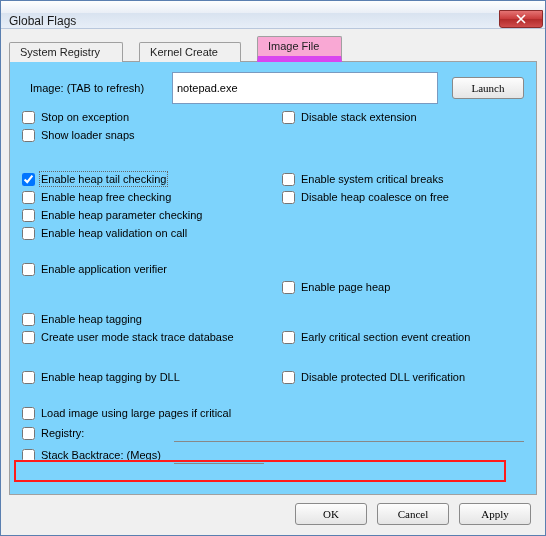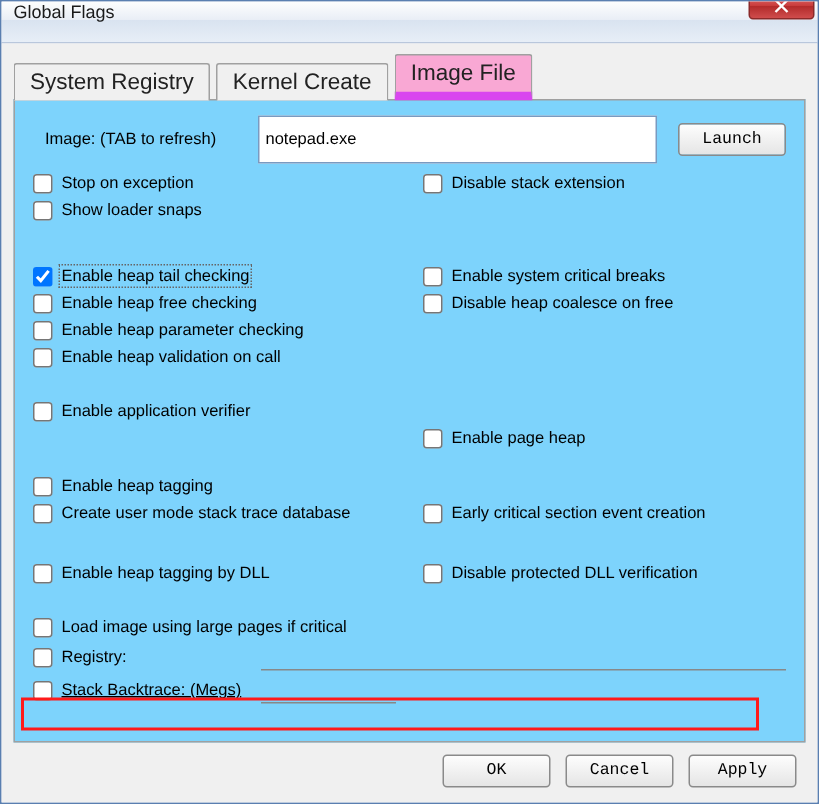--- a/index.html
+++ b/index.html
@@ -17,7 +17,7 @@
     height: 28px;
     background: linear-gradient(to bottom, #fdfefe 0%, #e9eef6 45%, #d9e3f0 46%, #e7eef7 100%);
     display: flex;
-    align-items: flex-start;
+    align-items: flex-end;
     padding: 0 2px 0 8px;
     border-bottom: 1px solid #b9c7dc;
   }

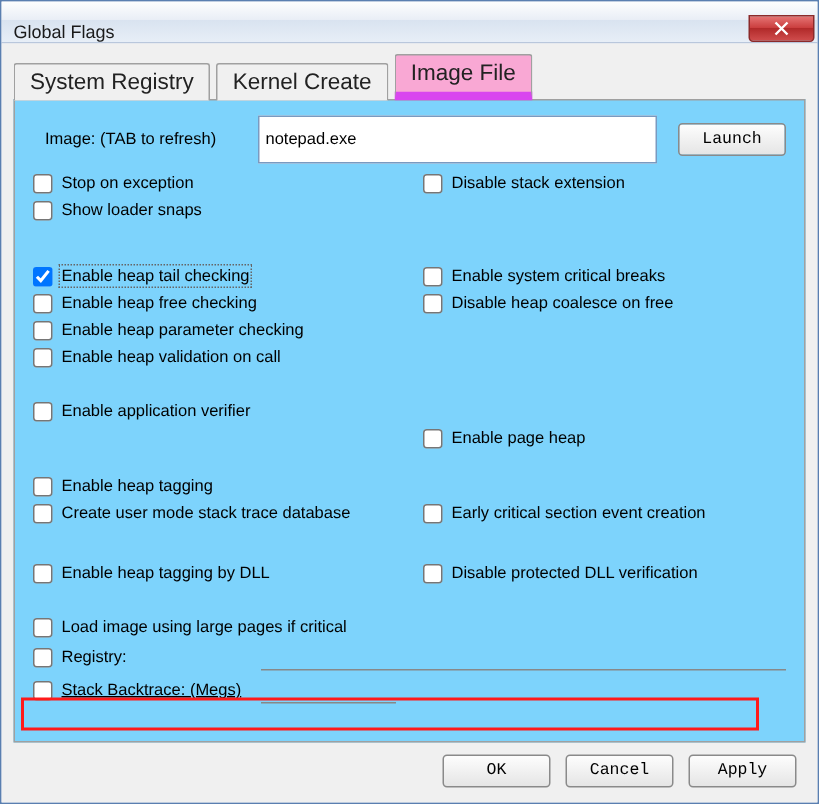--- a/index.html
+++ b/index.html
@@ -48,9 +48,9 @@
     background: #fcfcfc;
     border: 1px solid #a0a0a0;
     border-bottom: none;
-    padding: 3px 10px 4px 10px;
-    margin-right: 4px;
-    font-size: 15px;
+    padding: 3px 22px 4px 10px;
+    margin-right: 16px;
+    font-size: 11px;
     position: relative;
     top: 1px;
     border-radius: 2px 2px 0 0;

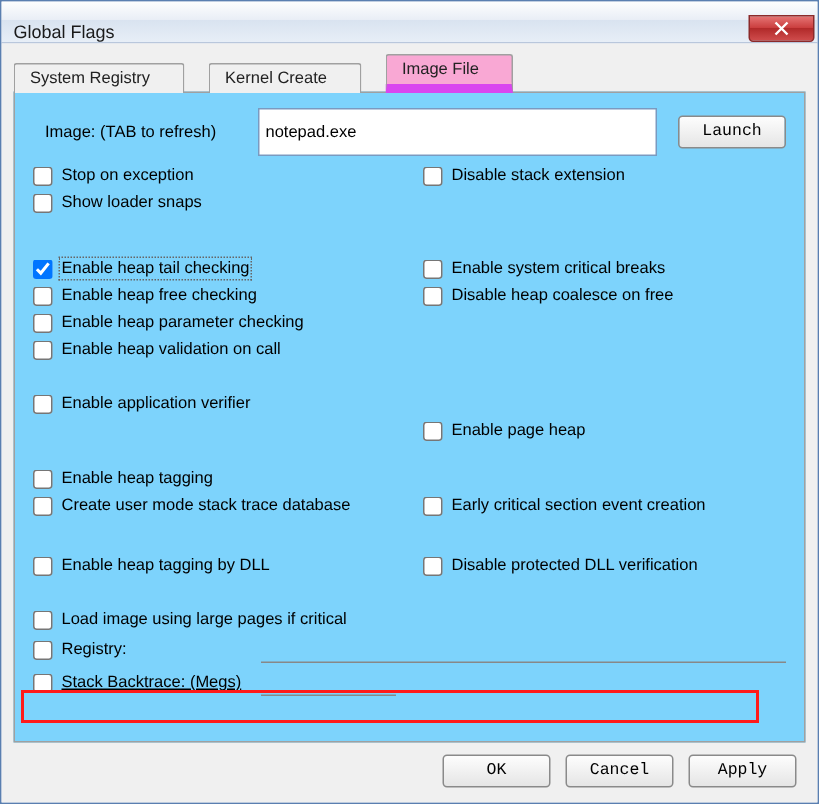--- a/index.html
+++ b/index.html
@@ -87,7 +87,7 @@
     background: linear-gradient(to bottom, #fdfdfd, #e5e5e5);
     border: 1px solid #8a8a8a;
     border-radius: 3px;
-    font-family: Liberation Mono, monospace;
+    font-family: Liberation Serif, serif;
     font-size: 11px;
     padding: 0 10px;
   }

